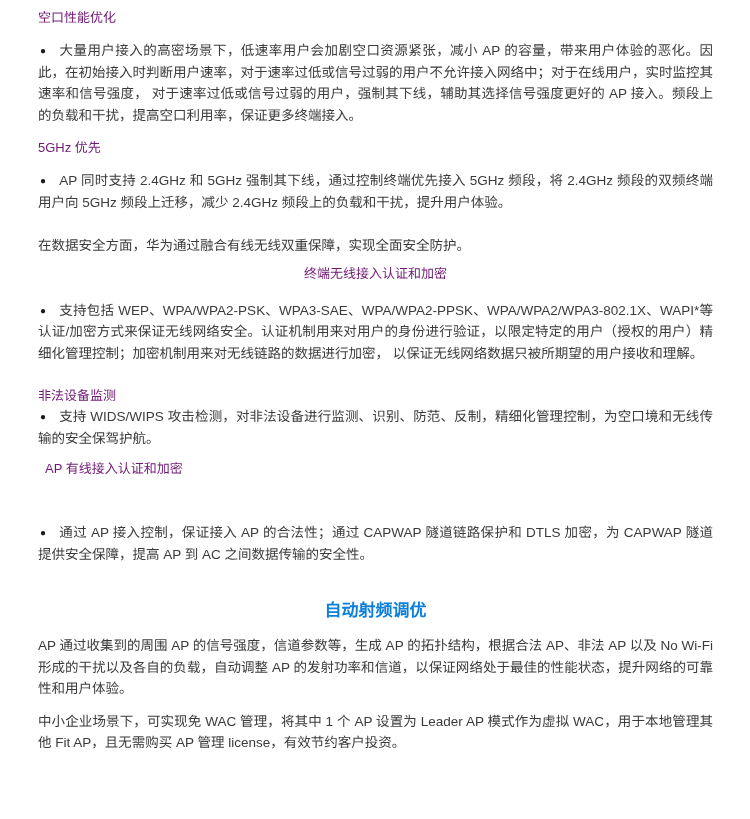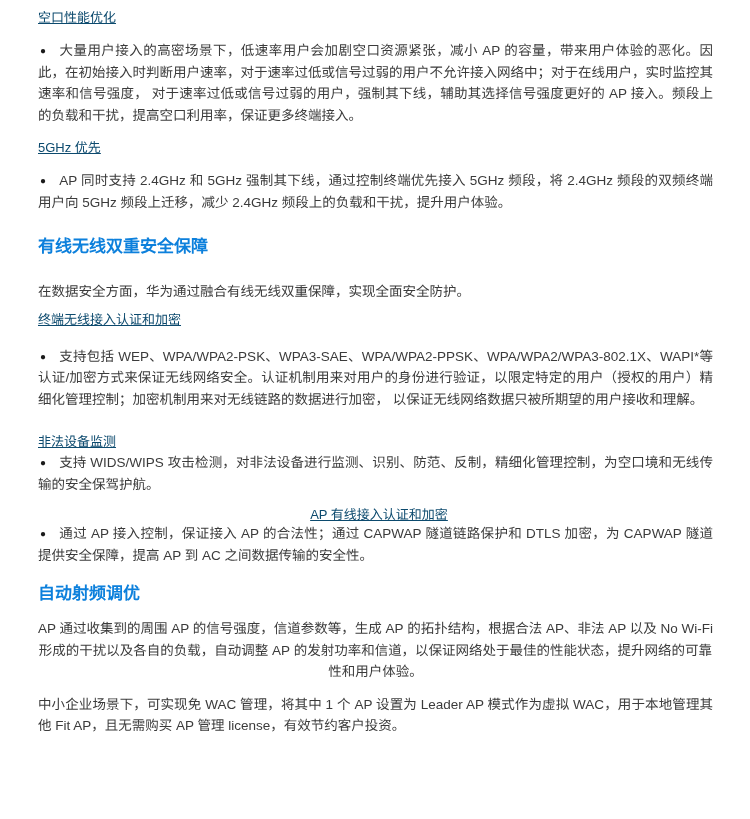--- a/index.html
+++ b/index.html
@@ -21,11 +21,10 @@
   }
   
   .linkh {
-    color: #0c4a6e;
+    color: #701a75;
     font-size: 13px;
     line-height: 16px;
     cursor: pointer;
-    text-decoration: underline;
   }
   
   .h2 {

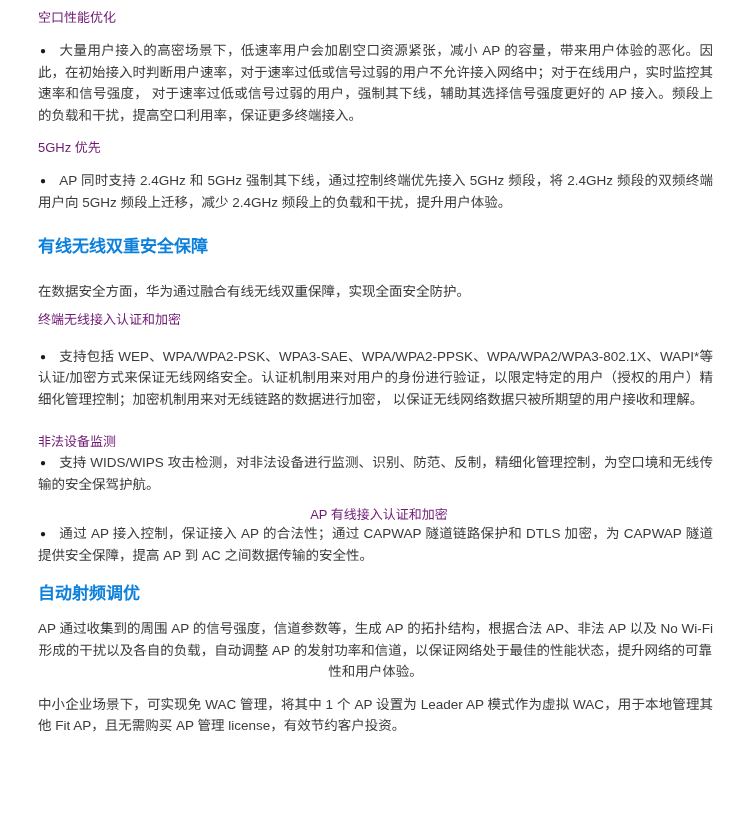--- a/index.html
+++ b/index.html
@@ -78,7 +78,6 @@
 
   <p class="body mt14"><span class="dot">●</span><span>AP 同时支持 2.4GHz 和 5GHz 强制其下线，通过控制终端优先接入 5GHz 频段，将 2.4GHz 频段的双频终端用户向 5GHz 频段上迁移，减少 2.4GHz 频段上的负载和干扰，提升用户体验。</span></p>
 
-  <div class="h2 mt22">有线无线双重安全保障</div>
 
   <p class="body mt13">在数据安全方面，华为通过融合有线无线双重保障，实现全面安全防护。</p>
 

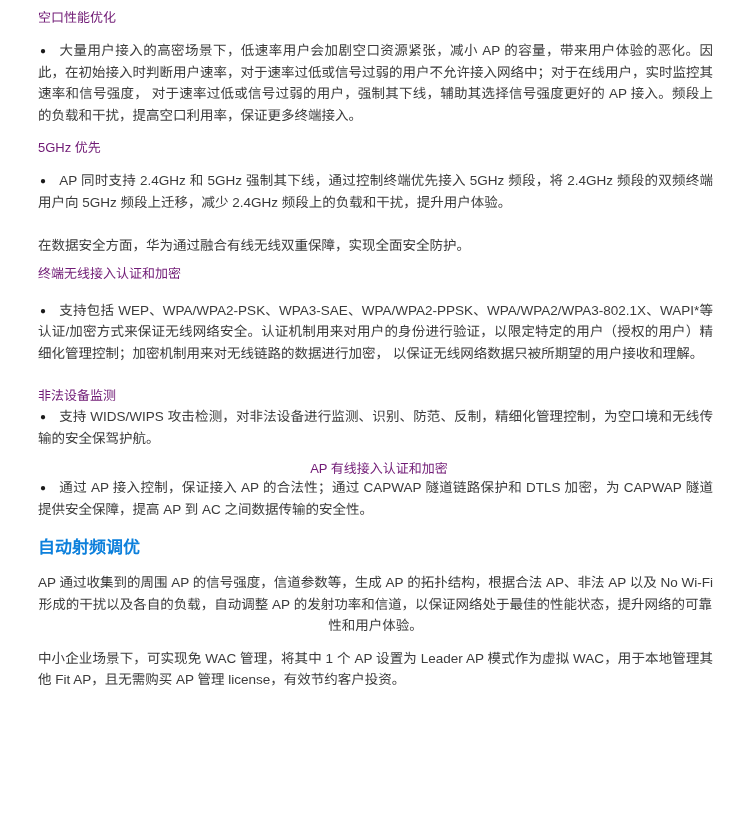--- a/index.html
+++ b/index.html
@@ -54,7 +54,7 @@
   
   .mt7  { margin-top: 14px; }
   .mt8  { margin-top: 24px; }
-  .mt9  { margin-top: 9px; }
+  .mt9  { margin-top: 9px; text-align: center; }
   .mt11 { margin-top: 11px; }
   .mt12 { margin-top: 12px; text-align: center; }
   .mt13 { margin-top: 22px; }

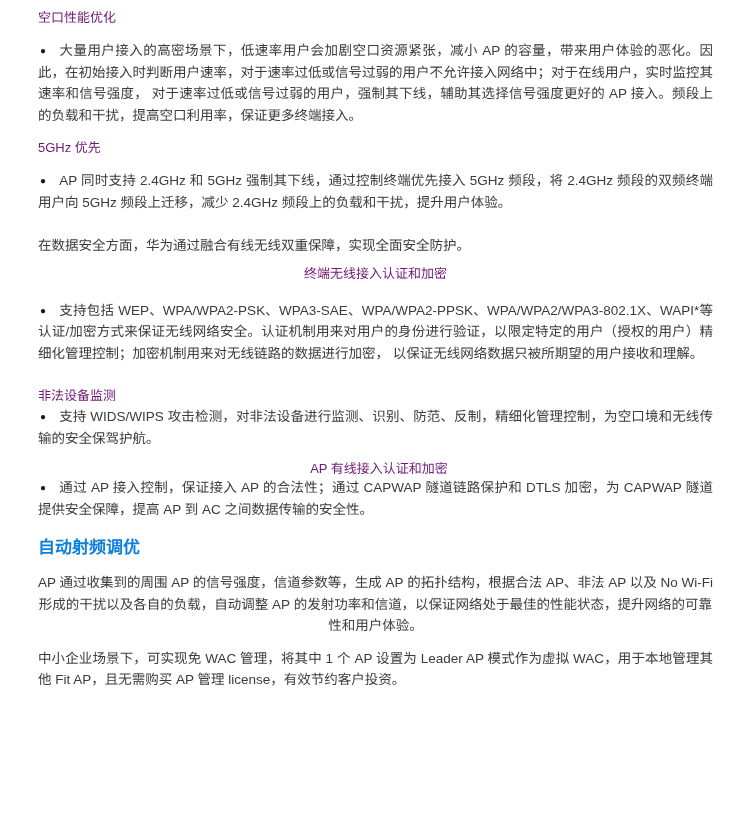--- a/index.html
+++ b/index.html
@@ -56,7 +56,7 @@
   .mt8  { margin-top: 24px; }
   .mt9  { margin-top: 9px; text-align: center; }
   .mt11 { margin-top: 11px; }
-  .mt12 { margin-top: 12px; text-align: center; }
+  .mt12 { margin-top: 12px; }
   .mt13 { margin-top: 22px; }
   .mt14 { margin-top: 14px; }
   .mt18 { margin-top: 18px; }

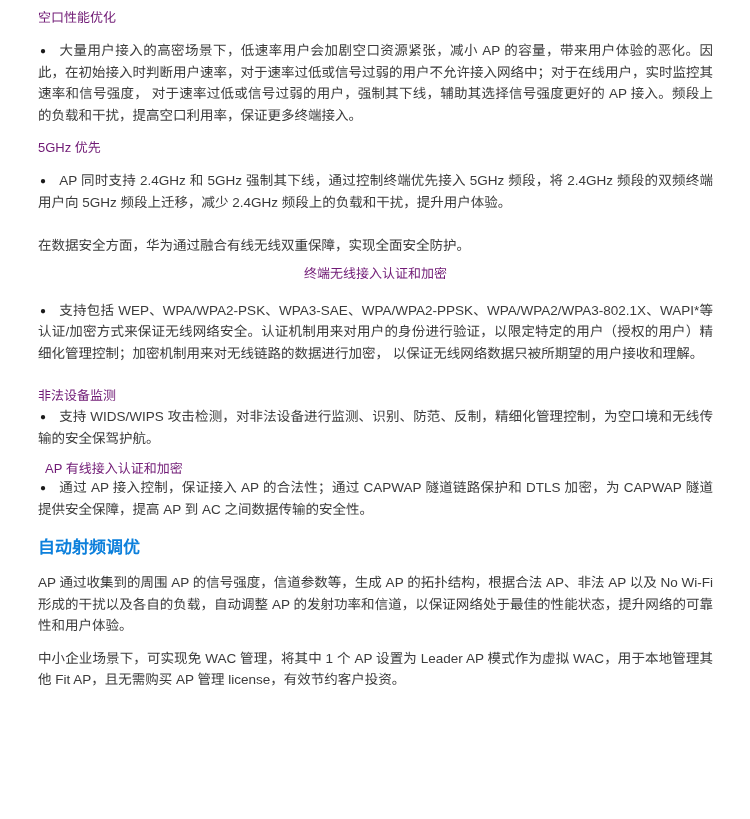--- a/index.html
+++ b/index.html
@@ -63,7 +63,7 @@
   .mt19 { margin-top: 2px; }
   .mt22 { margin-top: 22px; }
   .mt26 { margin-top: 16px; }
-  .mt45 { }
+  .mt45 { margin-top: 45px; }
 </style>
 </head>
 <body>

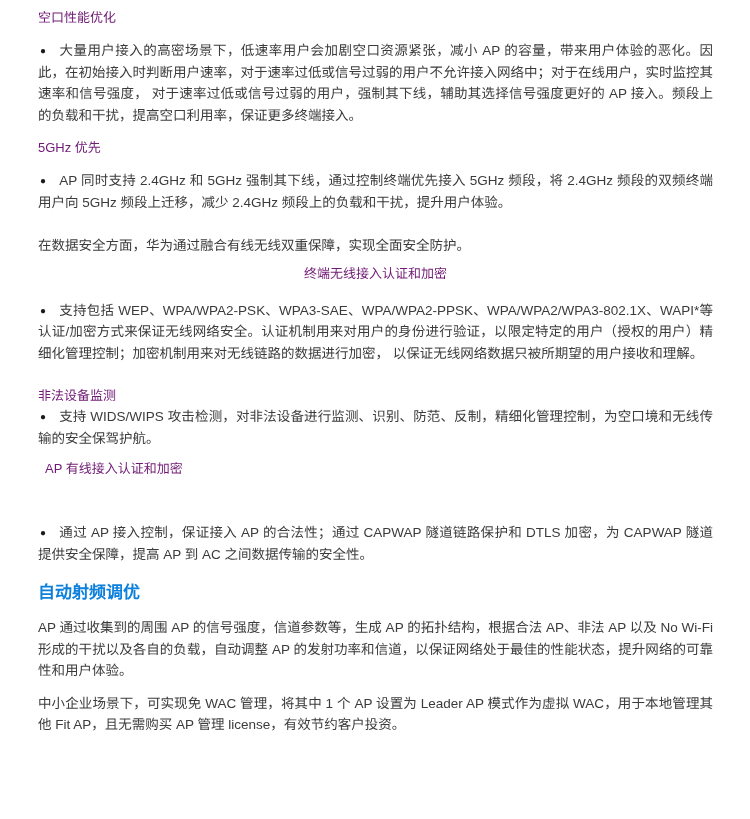--- a/index.html
+++ b/index.html
@@ -62,7 +62,7 @@
   .mt18 { margin-top: 18px; }
   .mt19 { margin-top: 2px; }
   .mt22 { margin-top: 22px; }
-  .mt26 { margin-top: 16px; }
+  .mt26 { margin-top: 34px; text-align: center; }
   .mt45 { margin-top: 45px; }
 </style>
 </head>

